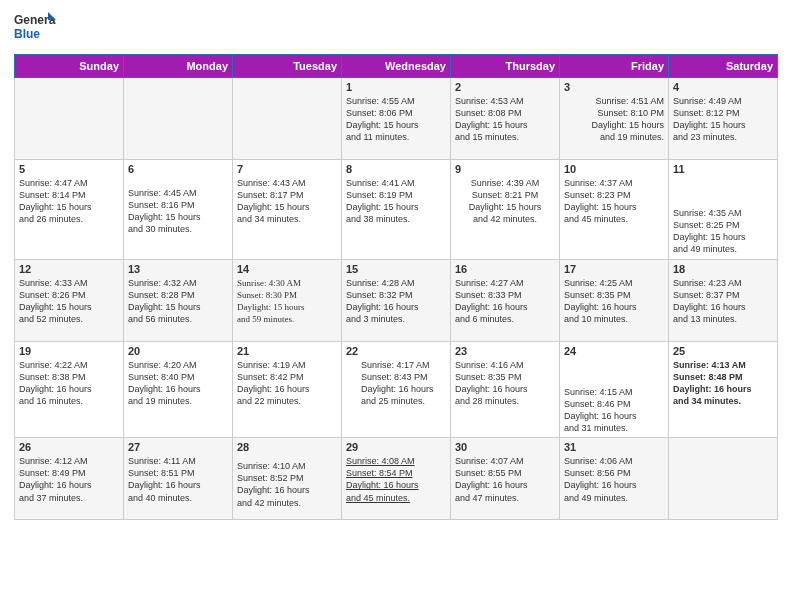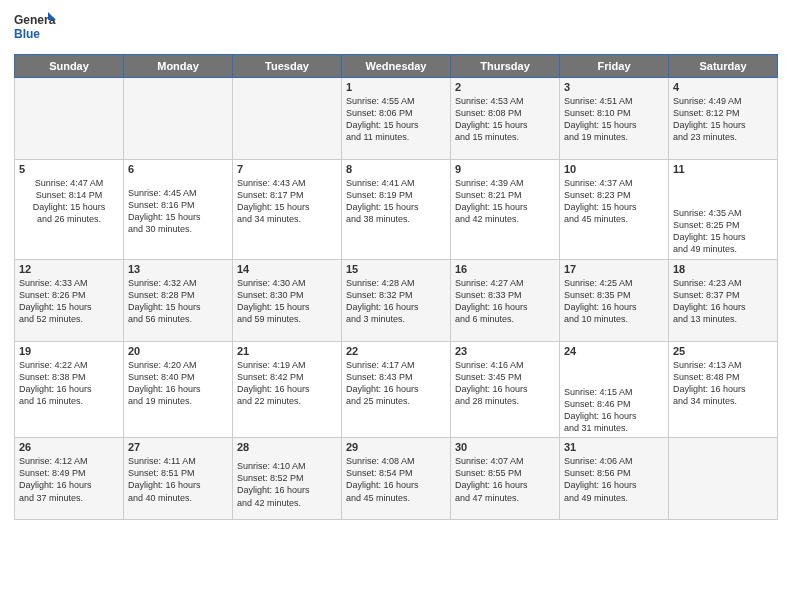--- a/index.html
+++ b/index.html
@@ -44,12 +44,12 @@
       table-layout: fixed;
     }
     thead th {
-      background-color: #737373;
+      background-color: #a21caf;
       color: #fff;
       font-size: 11px;
       font-weight: bold;
       padding: 5px 4px;
-      text-align: center;
+      text-align: right;
       border: 1px solid #2e6db4;
     }
     tbody td {

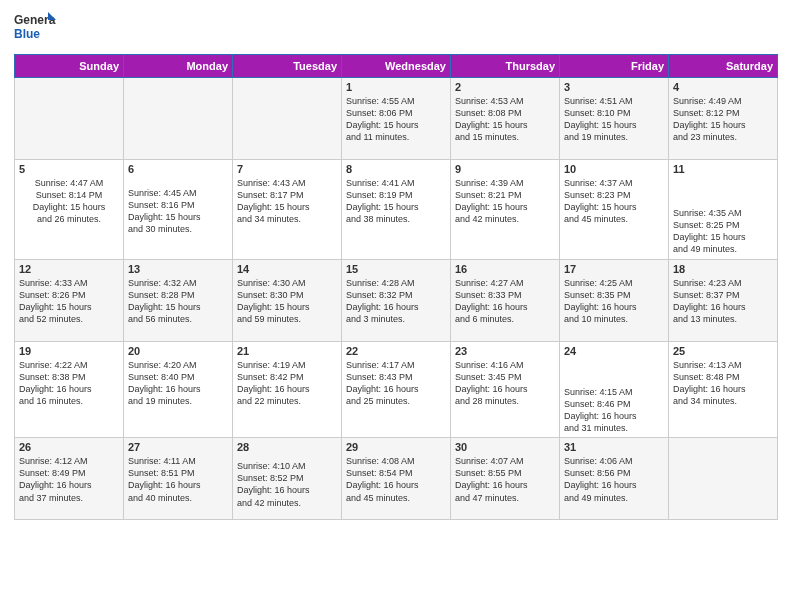--- a/index.html
+++ b/index.html
@@ -130,7 +130,7 @@
           </td>
           <td>
             <span class="day-number">3</span>
-            <div class="day-info" style="white-space: pre-line;">Sunrise: 4:51 AM
+            <div class="day-info" style="white-space: pre-line; text-align: right;">Sunrise: 4:51 AM
 Sunset: 8:10 PM
 Daylight: 15 hours
 and 19 minutes.</div>

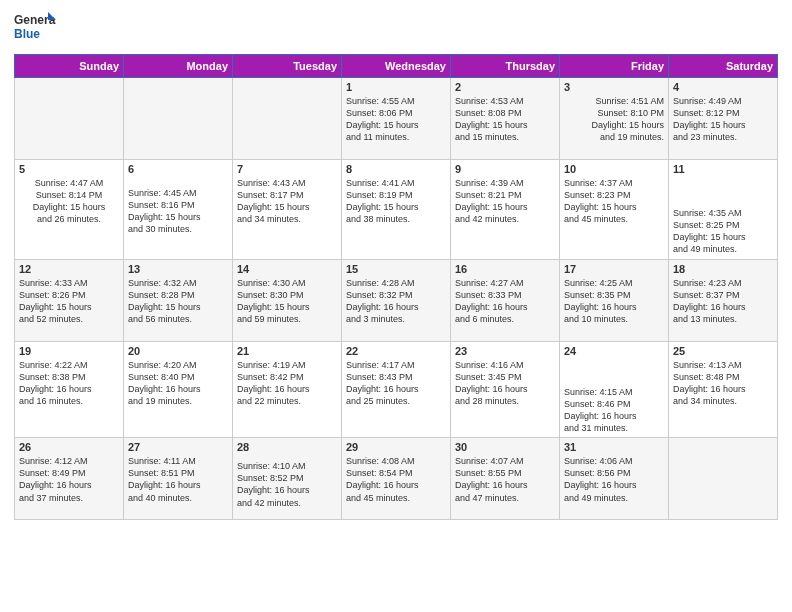--- a/index.html
+++ b/index.html
@@ -146,7 +146,7 @@
         <tr>
           <td>
             <span class="day-number">5</span>
-            <div class="day-info" style="white-space: pre-line; text-align: center;">Sunrise: 4:47 AM
+            <div class="day-info" style="white-space: pre-line;">Sunrise: 4:47 AM
 Sunset: 8:14 PM
 Daylight: 15 hours
 and 26 minutes.</div>

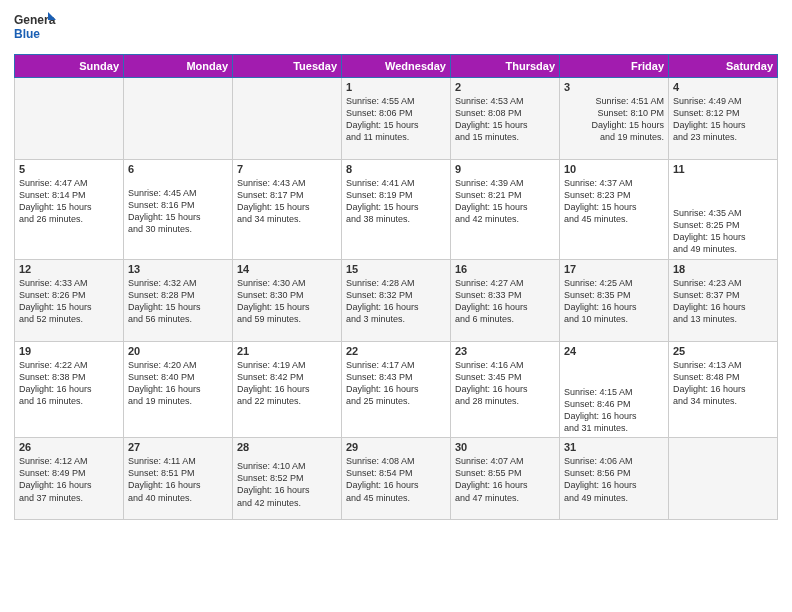--- a/index.html
+++ b/index.html
@@ -174,7 +174,7 @@
           </td>
           <td>
             <span class="day-number">9</span>
-            <div class="day-info" style="white-space: pre-line;">Sunrise: 4:39 AM
+            <div class="day-info" style="white-space: pre-line; text-align: center;">Sunrise: 4:39 AM
 Sunset: 8:21 PM
 Daylight: 15 hours
 and 42 minutes.</div>

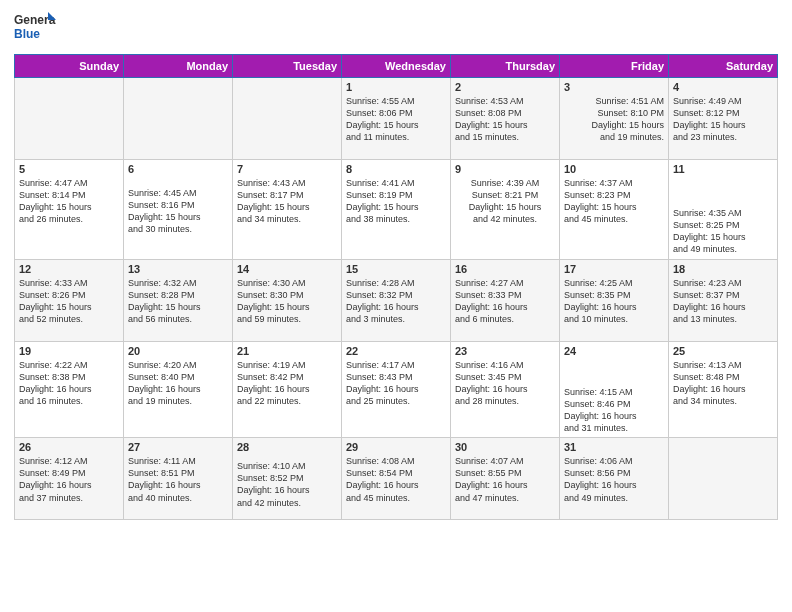--- a/index.html
+++ b/index.html
@@ -211,7 +211,7 @@
           </td>
           <td>
             <span class="day-number">14</span>
-            <div class="day-info" style="white-space: pre-line;">Sunrise: 4:30 AM
+            <div class="day-info" style="white-space: pre-line; font-family: Liberation Serif, serif;">Sunrise: 4:30 AM
 Sunset: 8:30 PM
 Daylight: 15 hours
 and 59 minutes.</div>

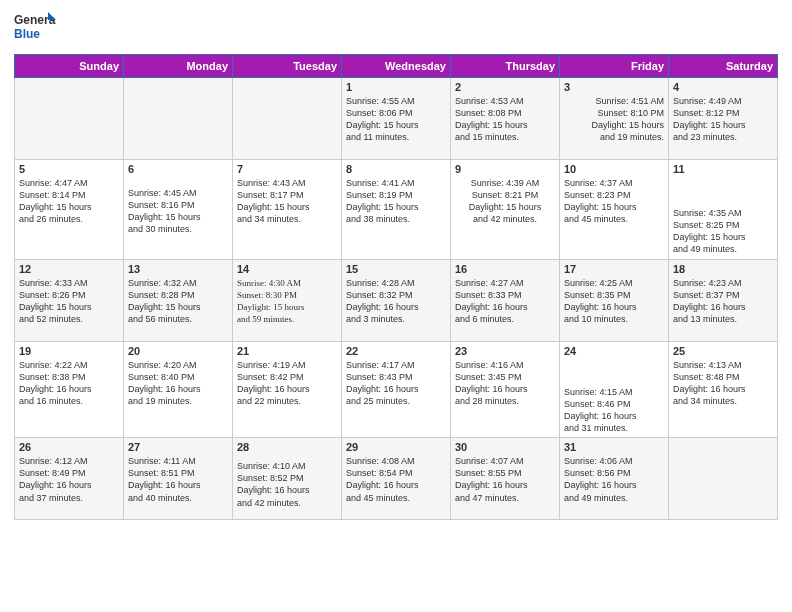--- a/index.html
+++ b/index.html
@@ -269,7 +269,7 @@
           </td>
           <td>
             <span class="day-number">22</span>
-            <div class="day-info" style="white-space: pre-line;">Sunrise: 4:17 AM
+            <div class="day-info" style="white-space: pre-line; margin-left: 15px;">Sunrise: 4:17 AM
 Sunset: 8:43 PM
 Daylight: 16 hours
 and 25 minutes.</div>

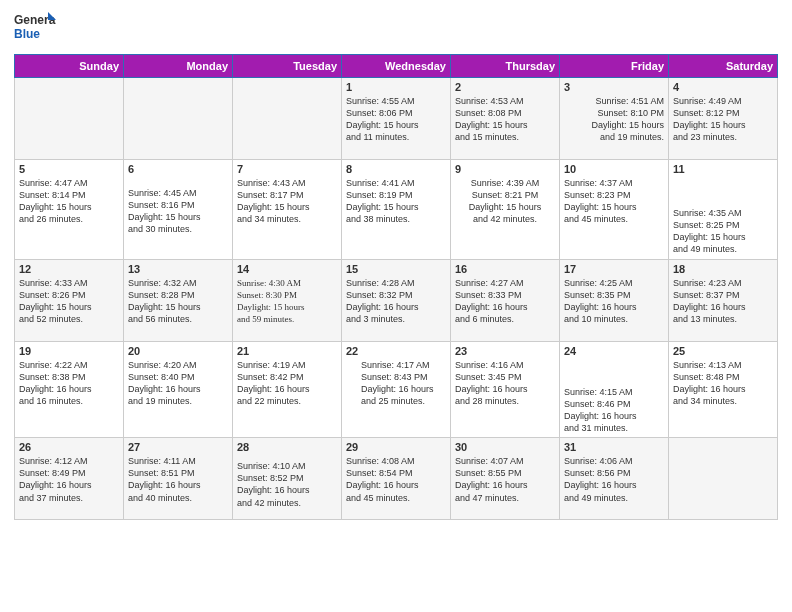--- a/index.html
+++ b/index.html
@@ -277,7 +277,7 @@
           <td>
             <span class="day-number">23</span>
             <div class="day-info" style="white-space: pre-line;">Sunrise: 4:16 AM
-Sunset: 3:45 PM
+Sunset: 8:35 PM
 Daylight: 16 hours
 and 28 minutes.</div>
           </td>

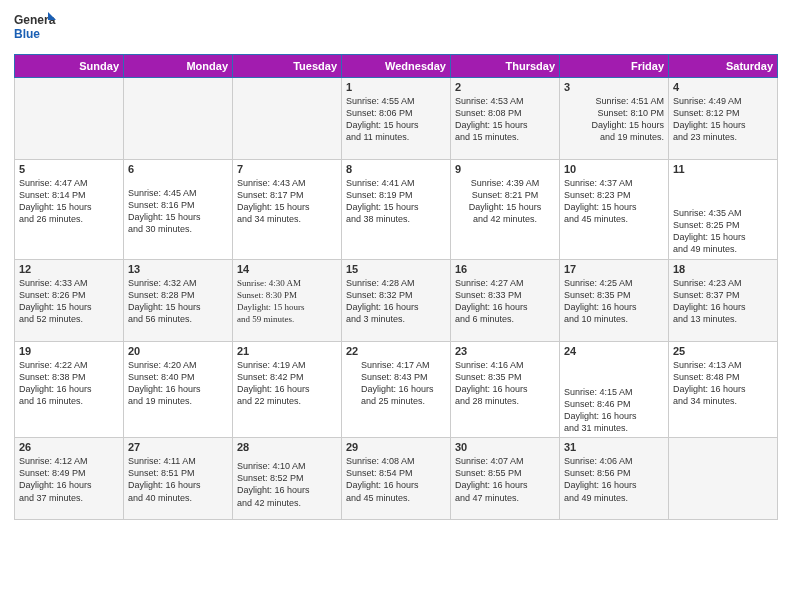--- a/index.html
+++ b/index.html
@@ -290,7 +290,7 @@
           </td>
           <td>
             <span class="day-number">25</span>
-            <div class="day-info" style="white-space: pre-line;">Sunrise: 4:13 AM
+            <div class="day-info" style="white-space: pre-line; font-weight: bold;">Sunrise: 4:13 AM
 Sunset: 8:48 PM
 Daylight: 16 hours
 and 34 minutes.</div>

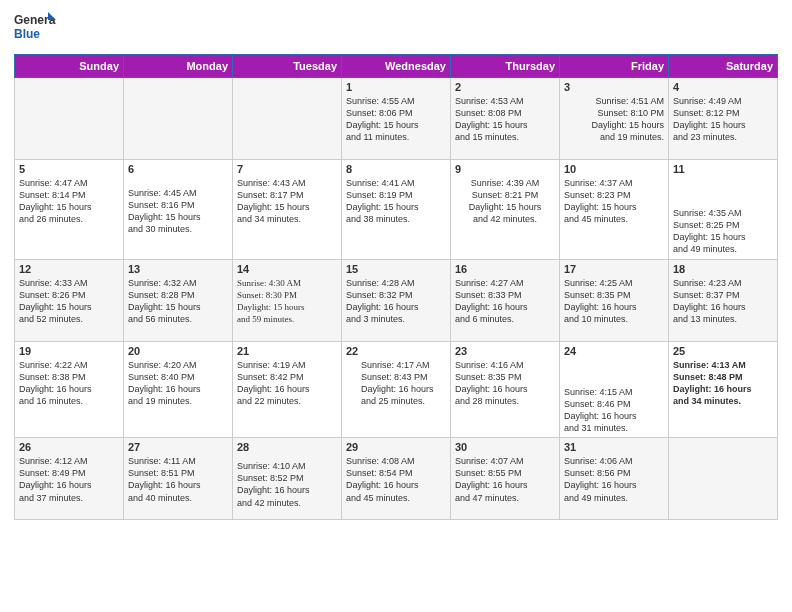--- a/index.html
+++ b/index.html
@@ -320,7 +320,7 @@
           </td>
           <td>
             <span class="day-number">29</span>
-            <div class="day-info" style="white-space: pre-line;">Sunrise: 4:08 AM
+            <div class="day-info" style="white-space: pre-line; text-decoration: underline;">Sunrise: 4:08 AM
 Sunset: 8:54 PM
 Daylight: 16 hours
 and 45 minutes.</div>

